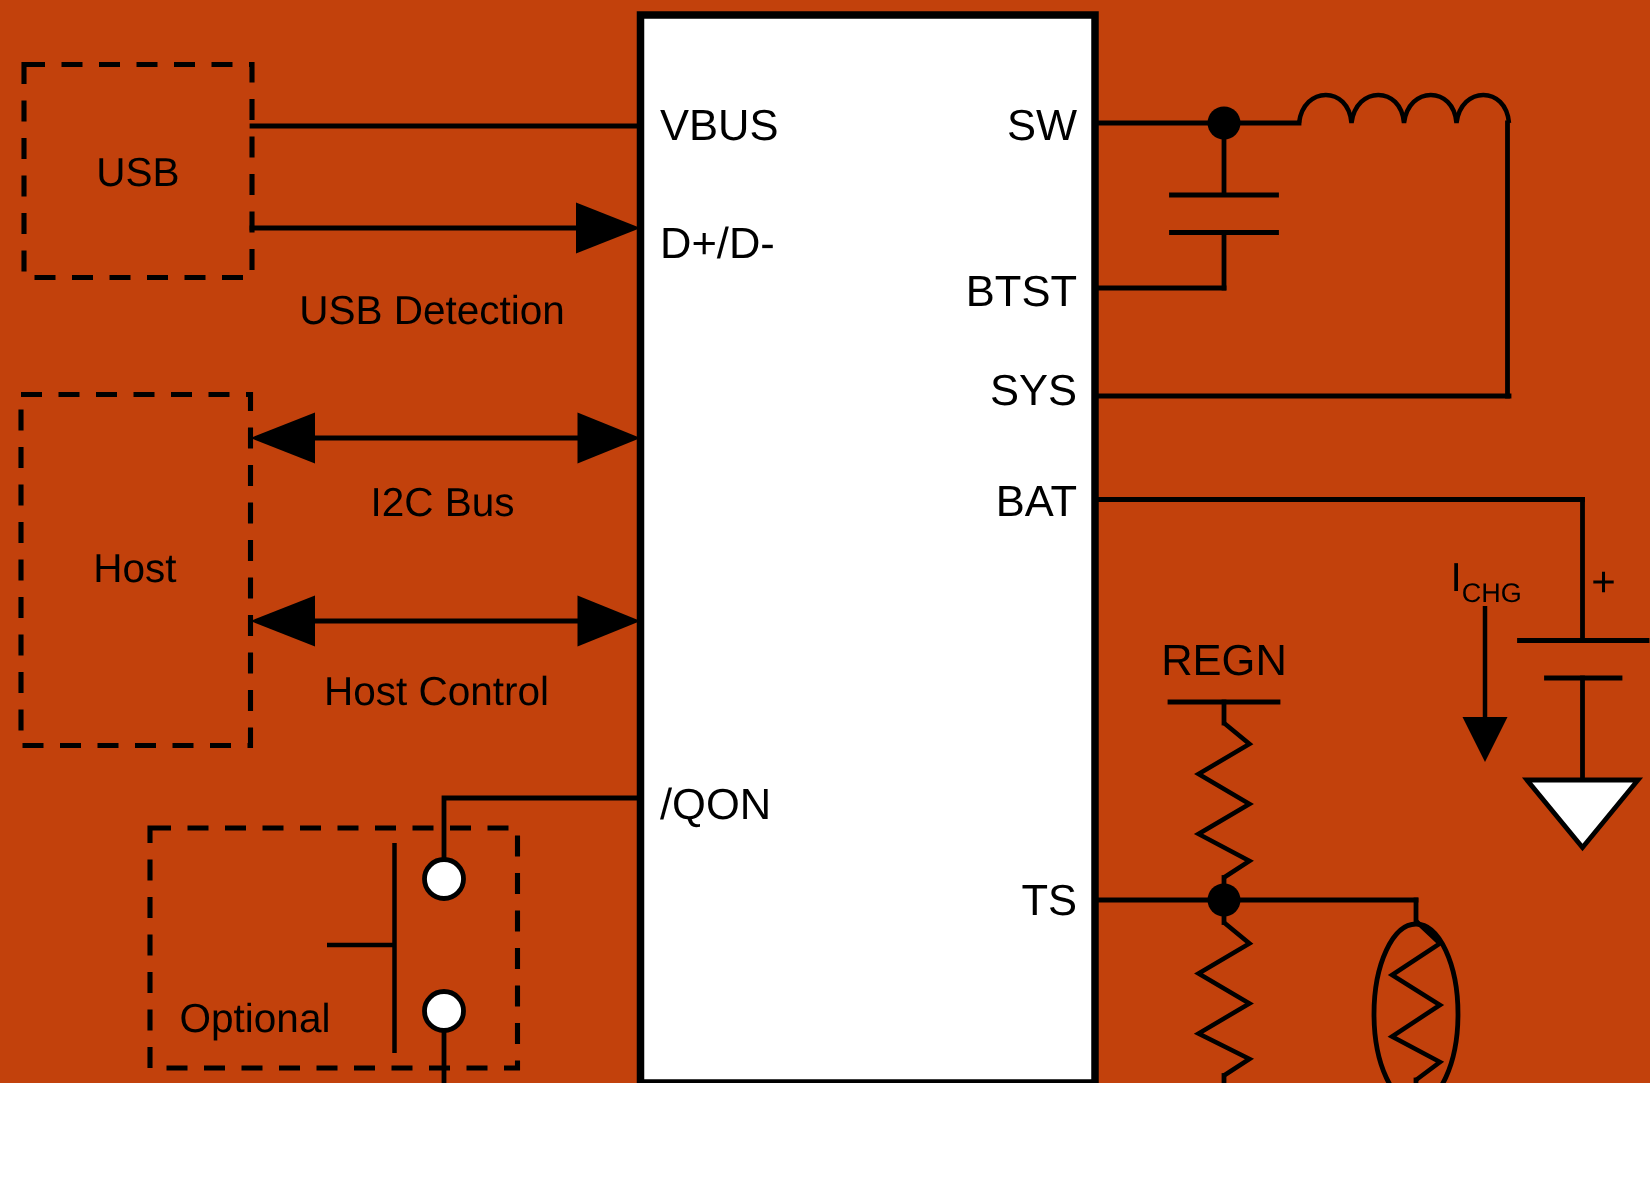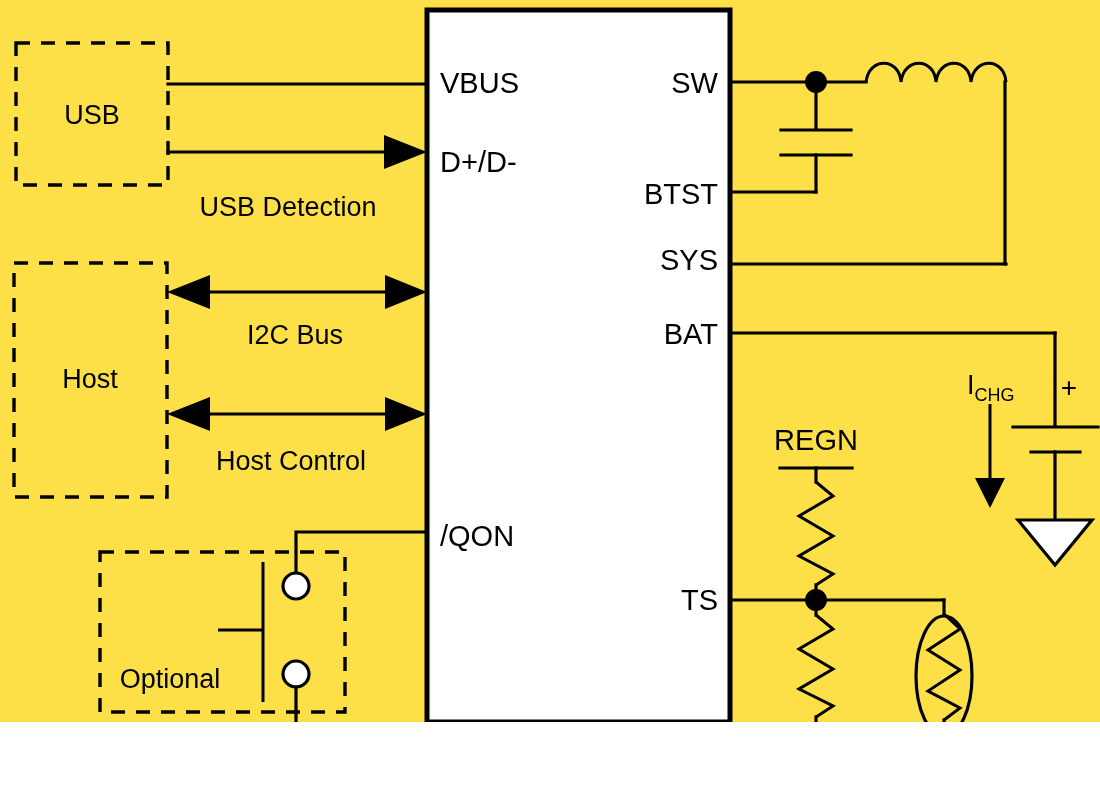--- a/index.html
+++ b/index.html
@@ -15,7 +15,7 @@
     position: relative;
     width: 1100px;
     height: 722px;
-    background: #fde047;
+    background: #c2410c;
     overflow: hidden;
   }
   svg#schematic {

